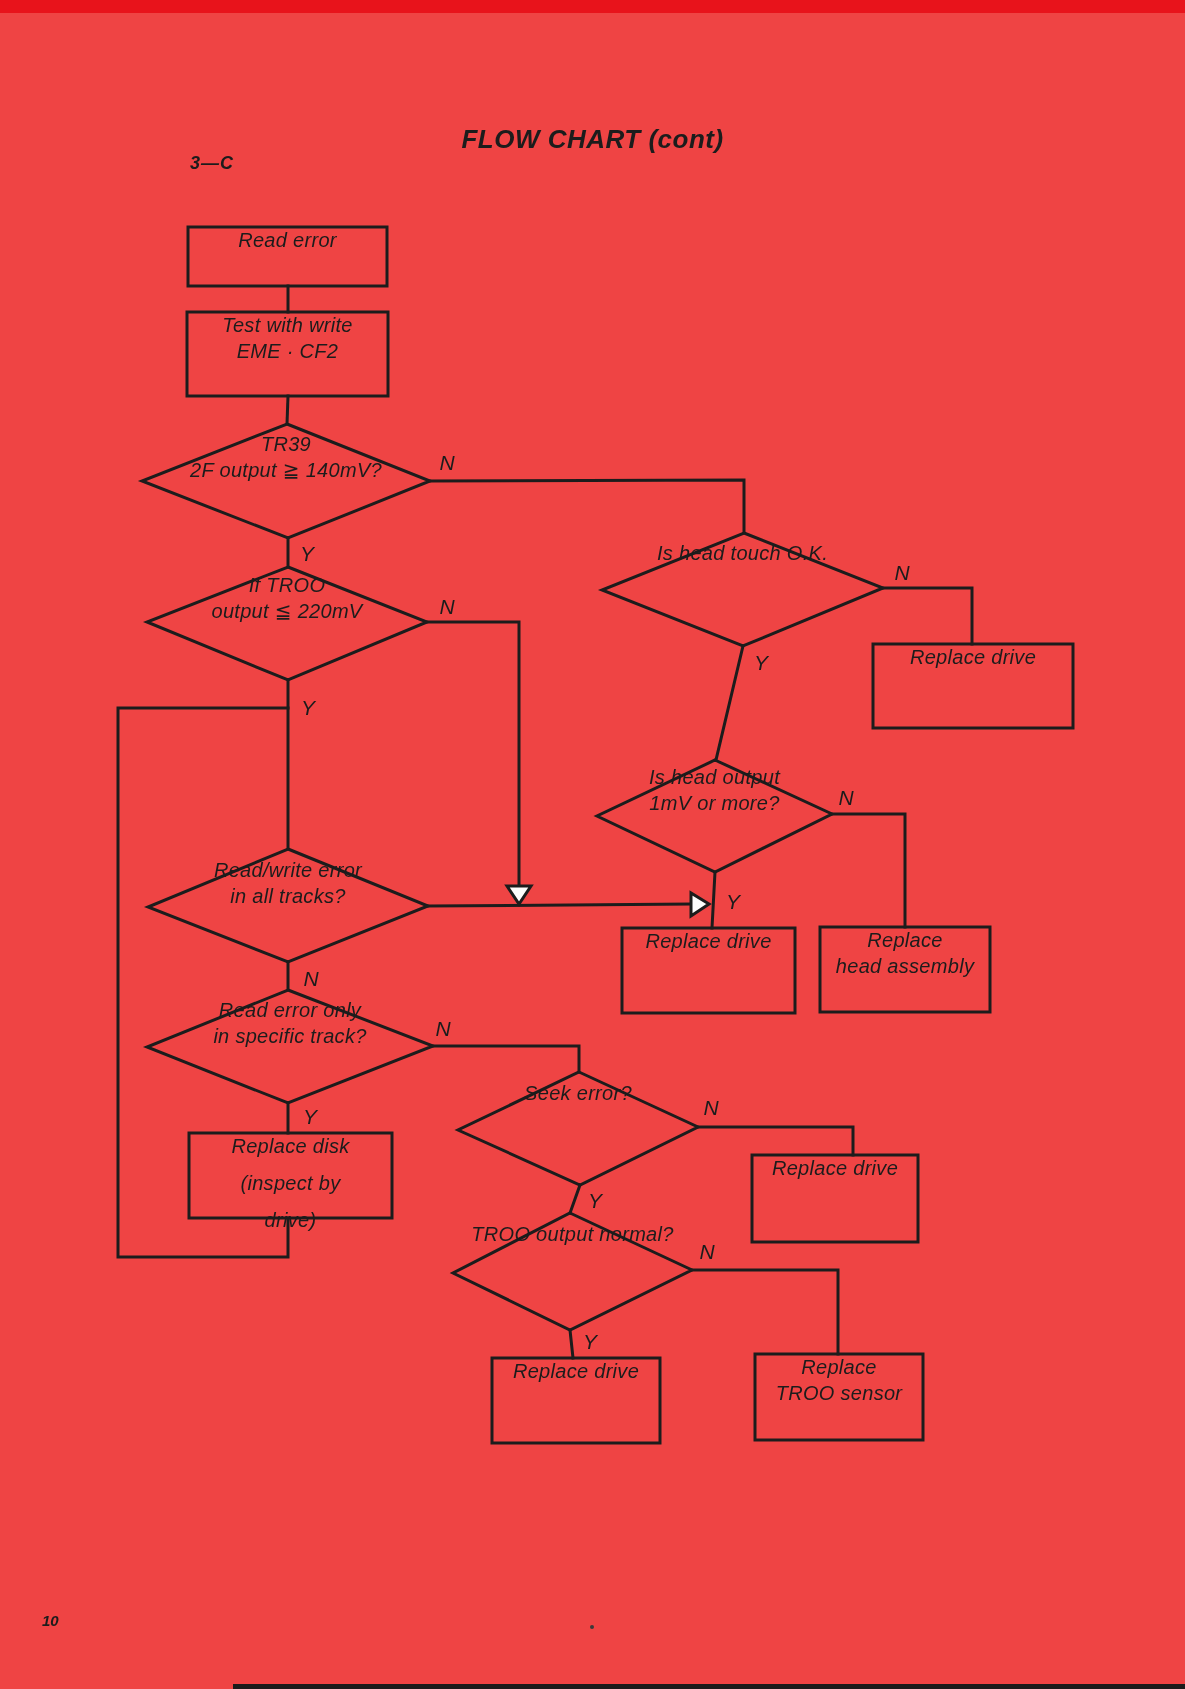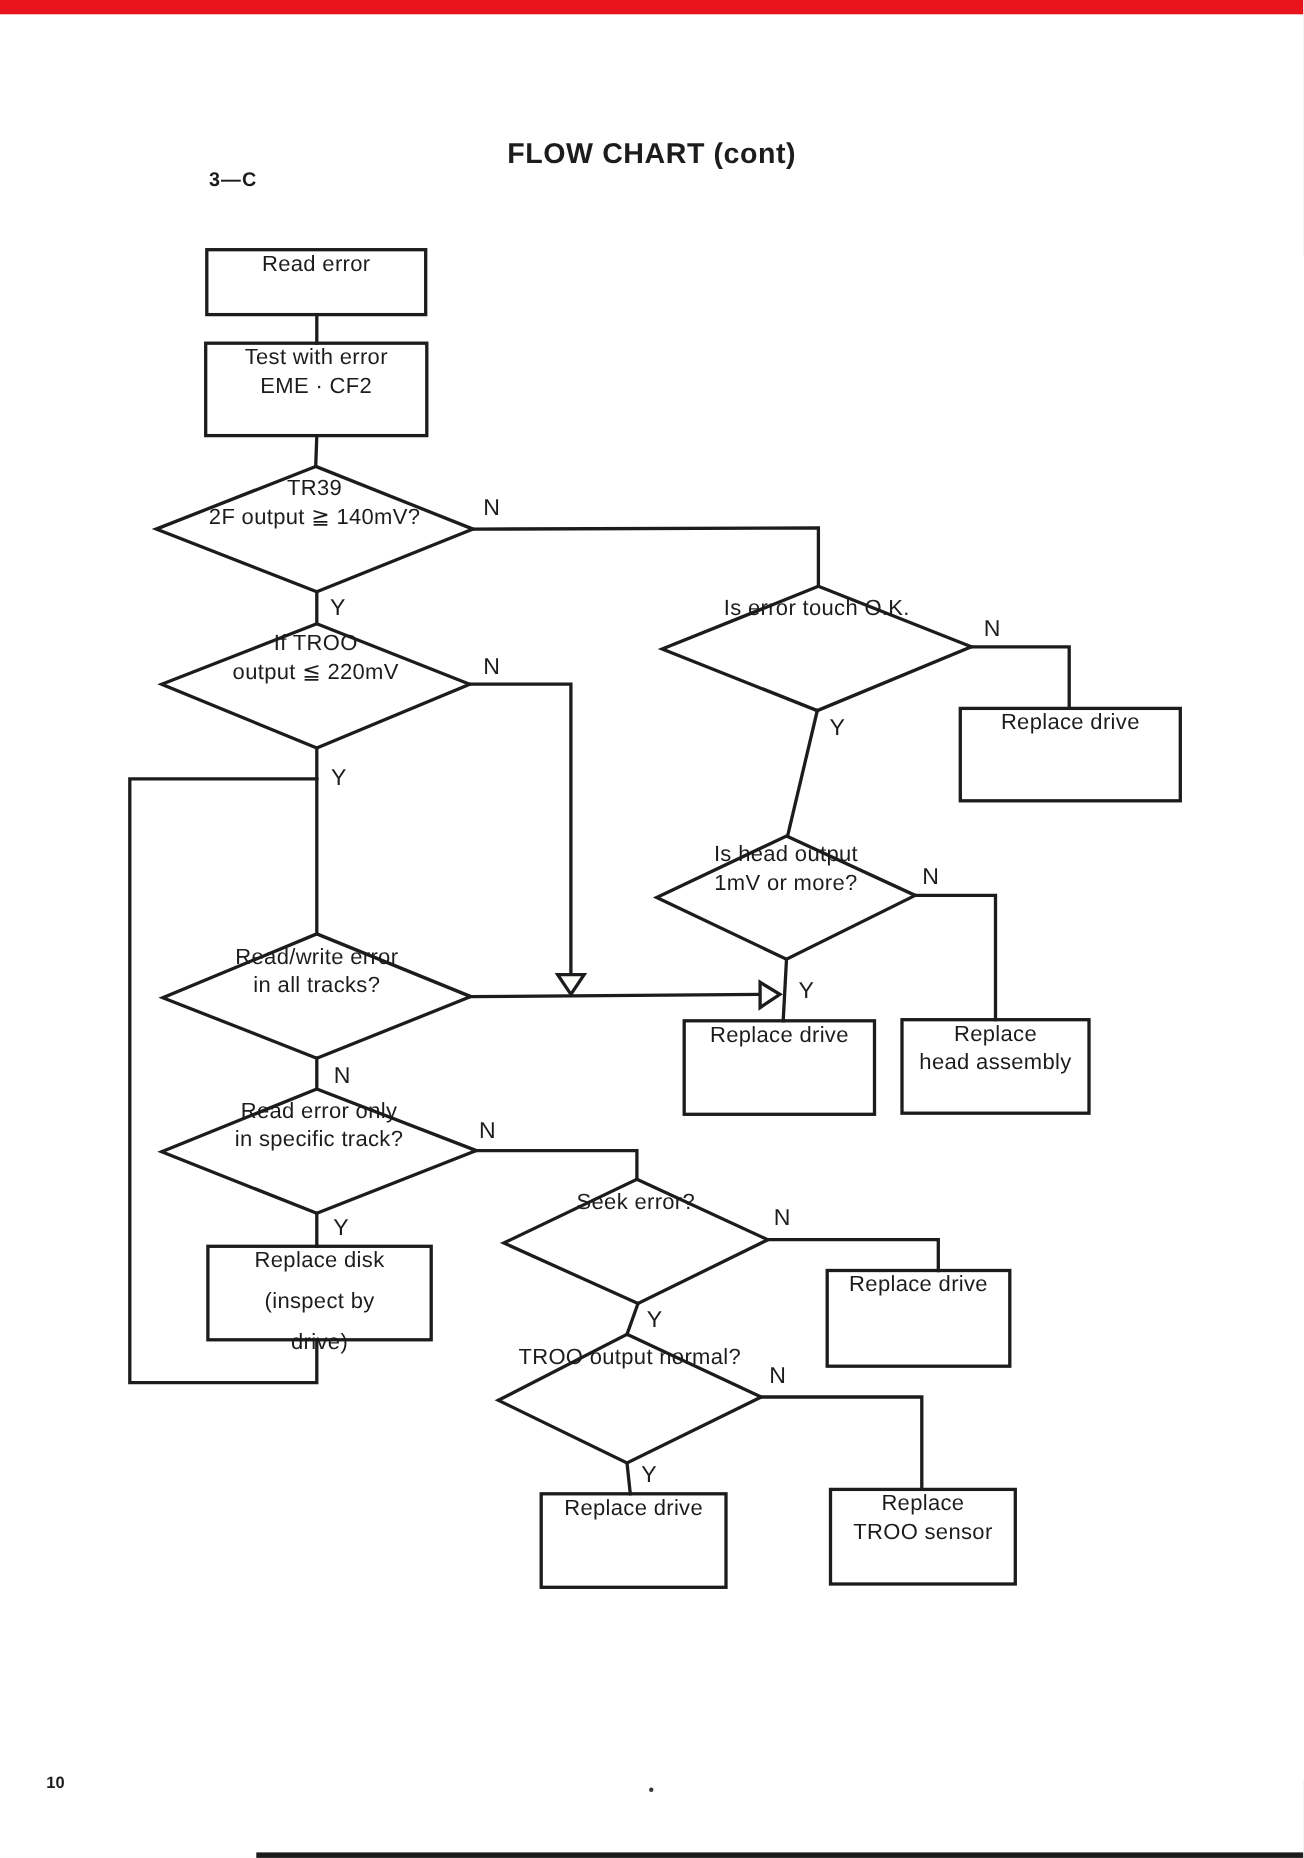--- a/index.html
+++ b/index.html
@@ -7,10 +7,11 @@
     position:relative;
     width:1185px;height:1689px;
     margin:0 auto;
-    background:#ffffff;
+    background:#ef4444;
     overflow:hidden;
     font-family:"Liberation Sans","DejaVu Sans",sans-serif;
     color:#1c1c1c;
+    font-style:italic;
   }
   .topbar{position:absolute;left:0;top:0;width:1185px;height:13px;}
   .bottombar{position:absolute;left:233px;top:1684px;width:952px;height:5px;}

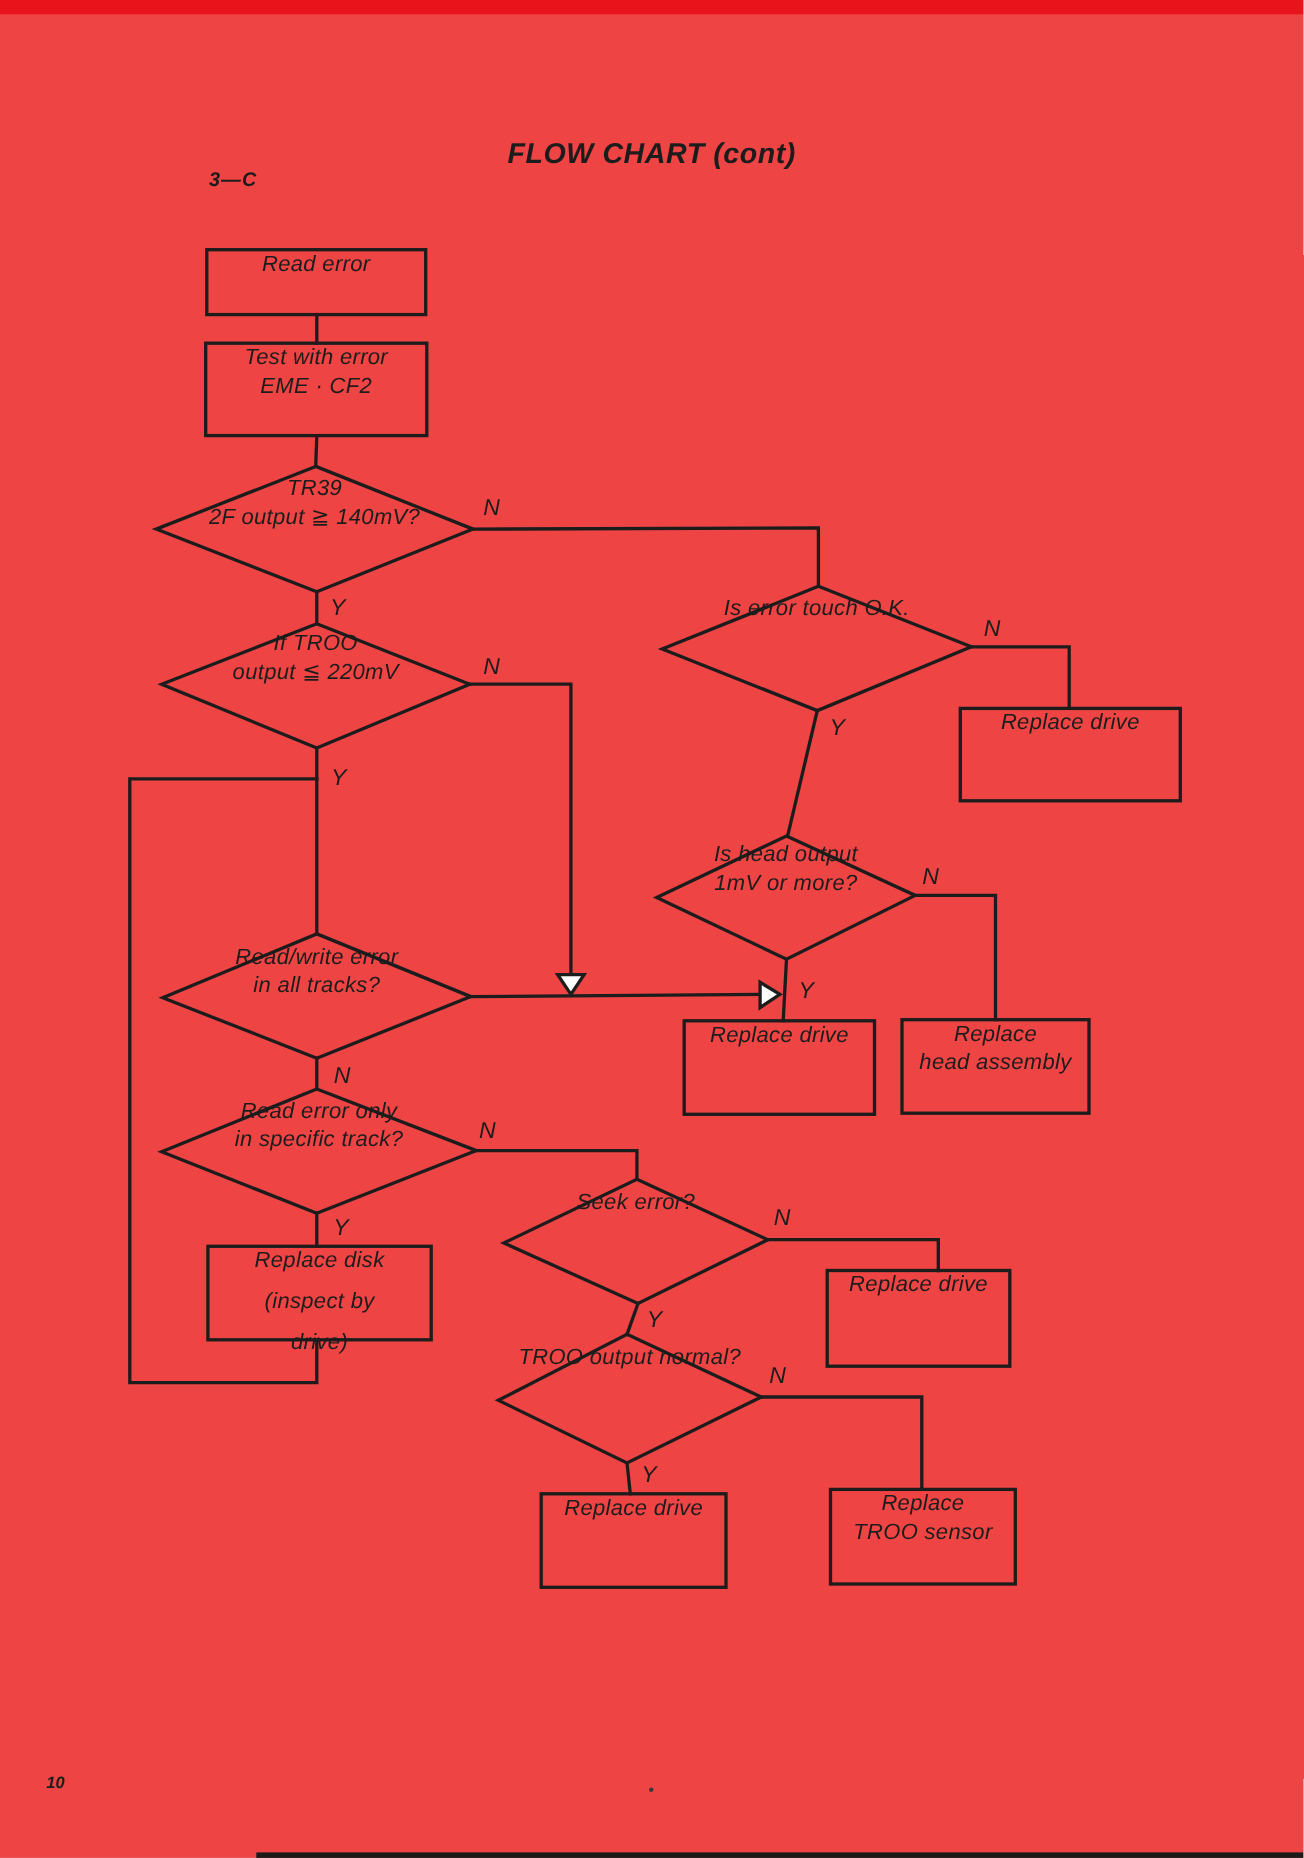--- a/index.html
+++ b/index.html
@@ -101,7 +101,7 @@
     <div>Read error</div>
   </div>
   <div class="lbl" style="left:187px;top:312px;width:201px;height:84px;">
-    <div>Test with error</div>
+    <div>Test with write</div>
     <div>EME · CF2</div>
   </div>
   <div class="lbl" style="left:142px;top:431px;width:288px;height:100px;">

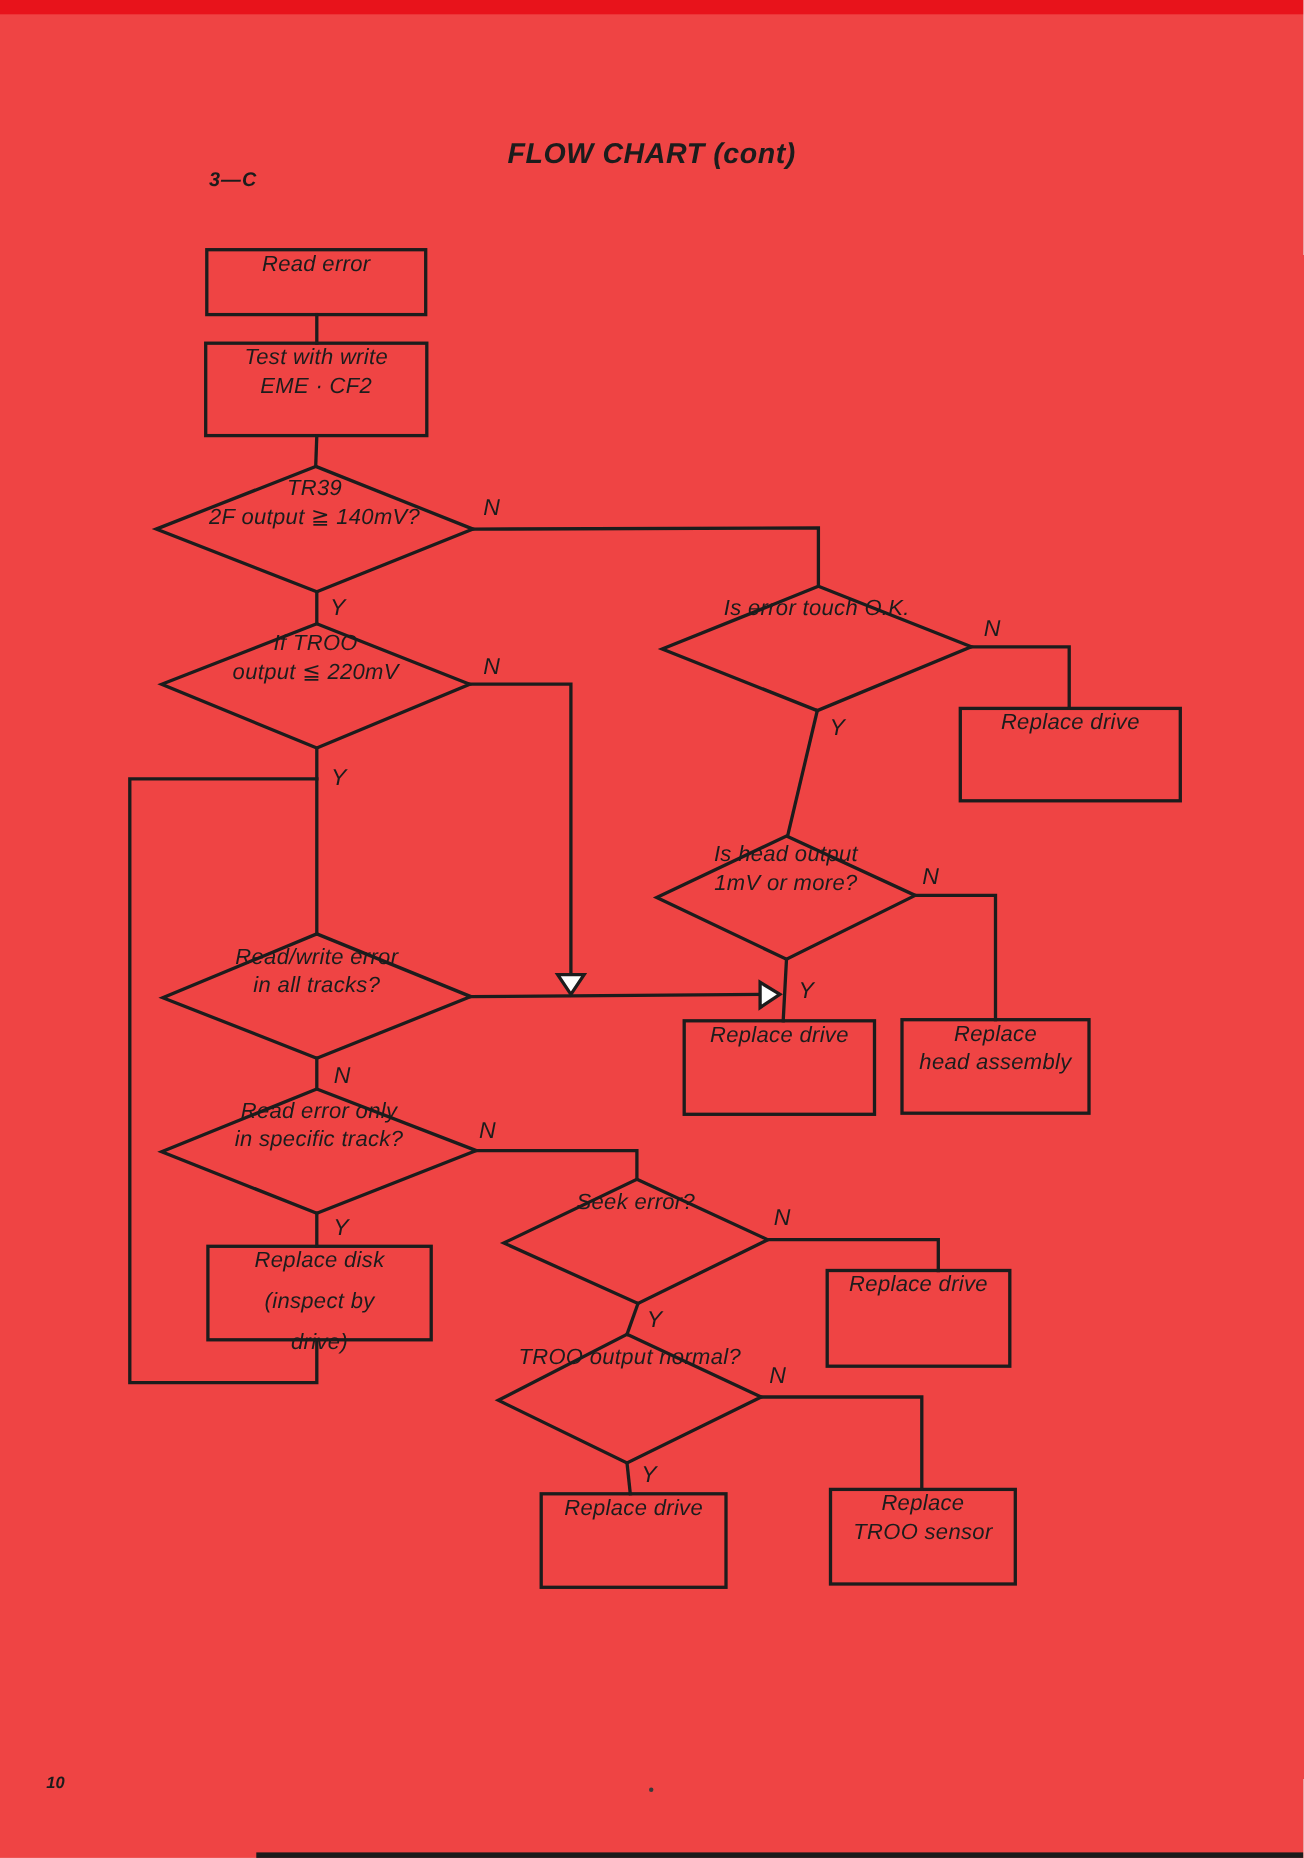--- a/index.html
+++ b/index.html
@@ -113,7 +113,7 @@
     <div>output ≦ 220mV</div>
   </div>
   <div class="lbl" style="left:602px;top:540px;width:281px;height:100px;">
-    <div>Is error touch O.K.</div>
+    <div>Is head touch O.K.</div>
   </div>
   <div class="lbl" style="left:873px;top:644px;width:200px;height:84px;">
     <div>Replace drive</div>

